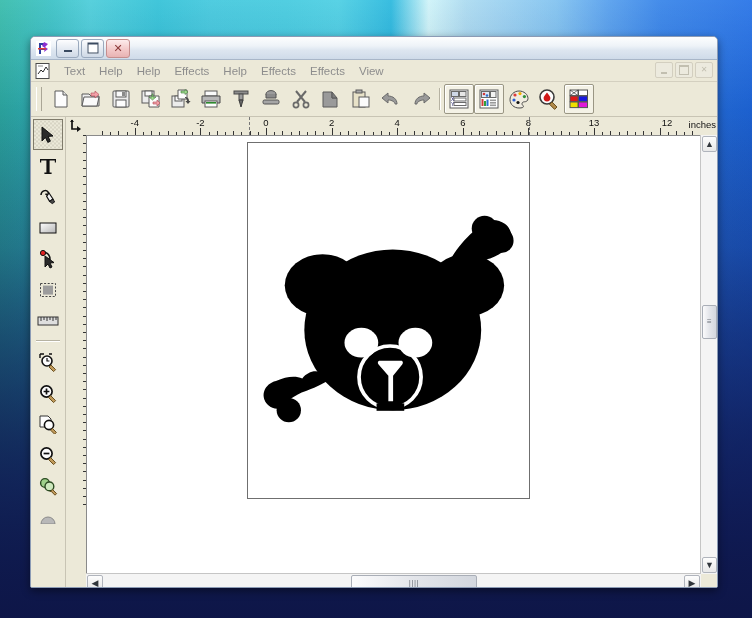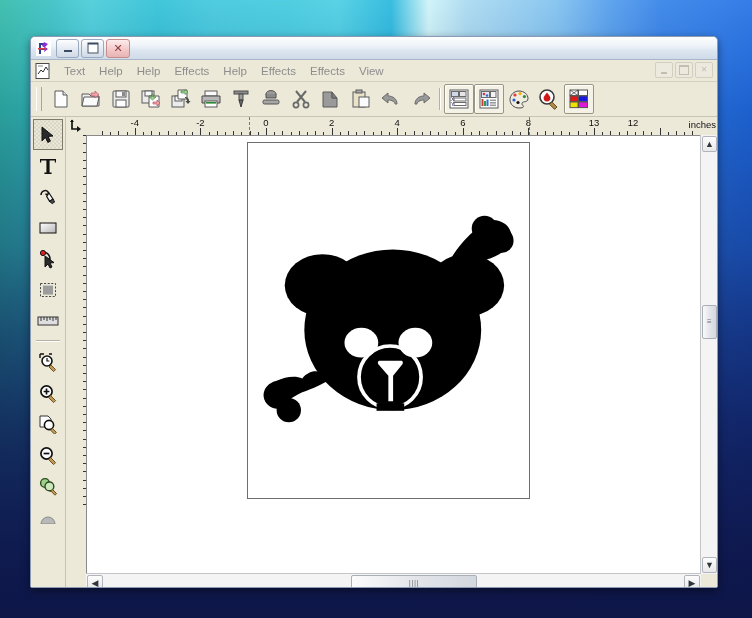--- a/index.html
+++ b/index.html
@@ -548,7 +548,7 @@
               <div class="tick minor" style="left: 557.2px;"></div>
               <div class="tick minor" style="left: 565.4px; height: 3px;"></div>
               <div class="tick major" style="left: 573.6px;"></div>
-              <div class="rlabel" style="left: 547px;">12</div>
+              <div class="rlabel" style="left: 581px;">12</div>
               <div class="tick minor" style="left: 581.8px; height: 3px;"></div>
               <div class="tick minor" style="left: 590px;"></div>
               <div class="tick minor" style="left: 598.2px; height: 3px;"></div>

